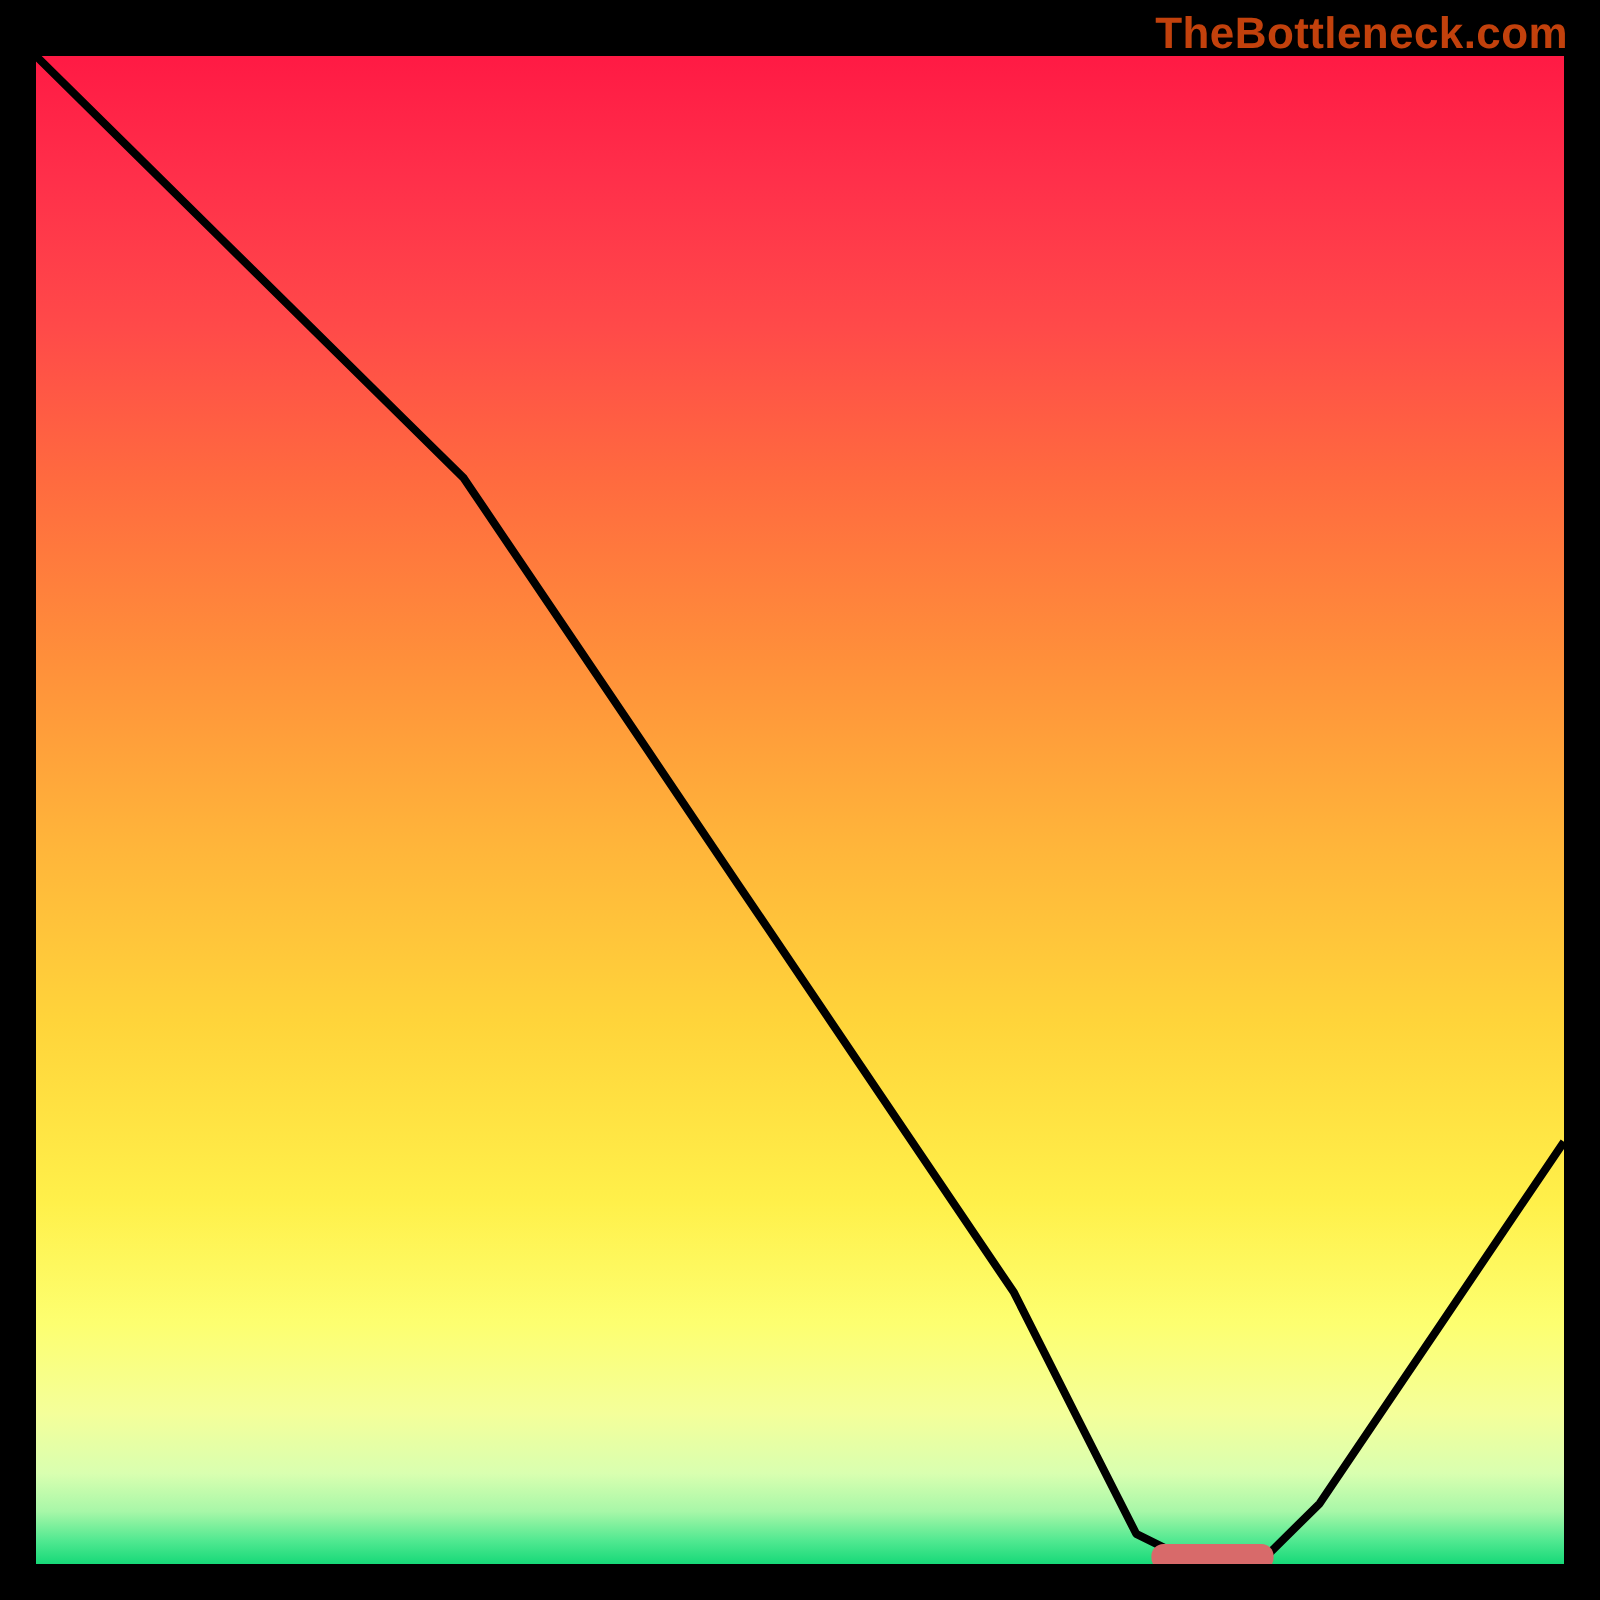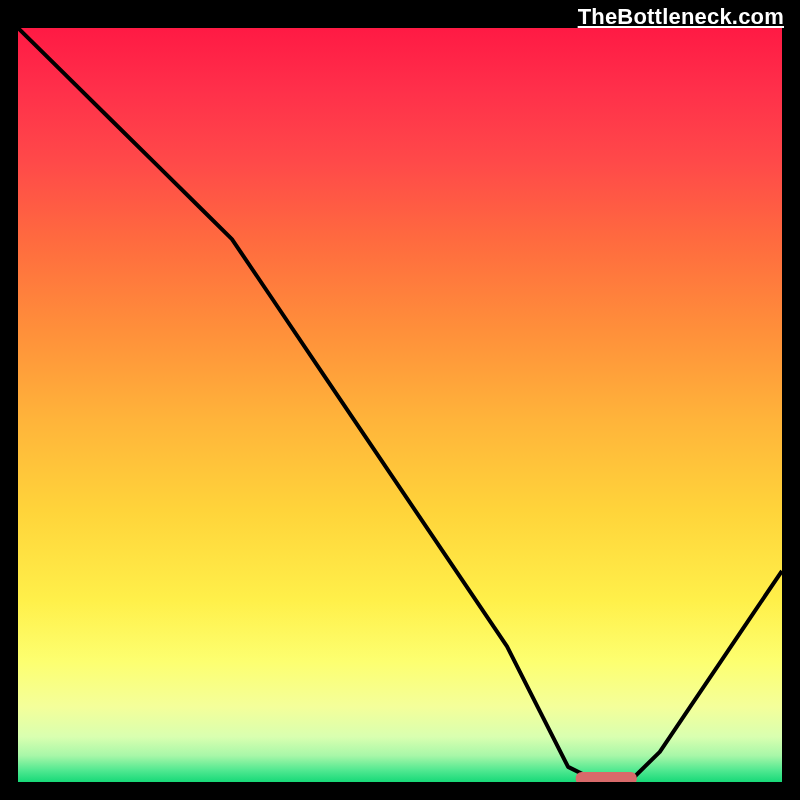--- a/index.html
+++ b/index.html
@@ -31,10 +31,9 @@
     right: 16px;
     font-size: 22px;
     font-weight: 600;
-    color: #ffffff;
+    color: #c2410c;
     letter-spacing: 0.2px;
     font-family: Arial, Helvetica, sans-serif;
-    text-decoration: underline;
   }
 </style>
 </head>

